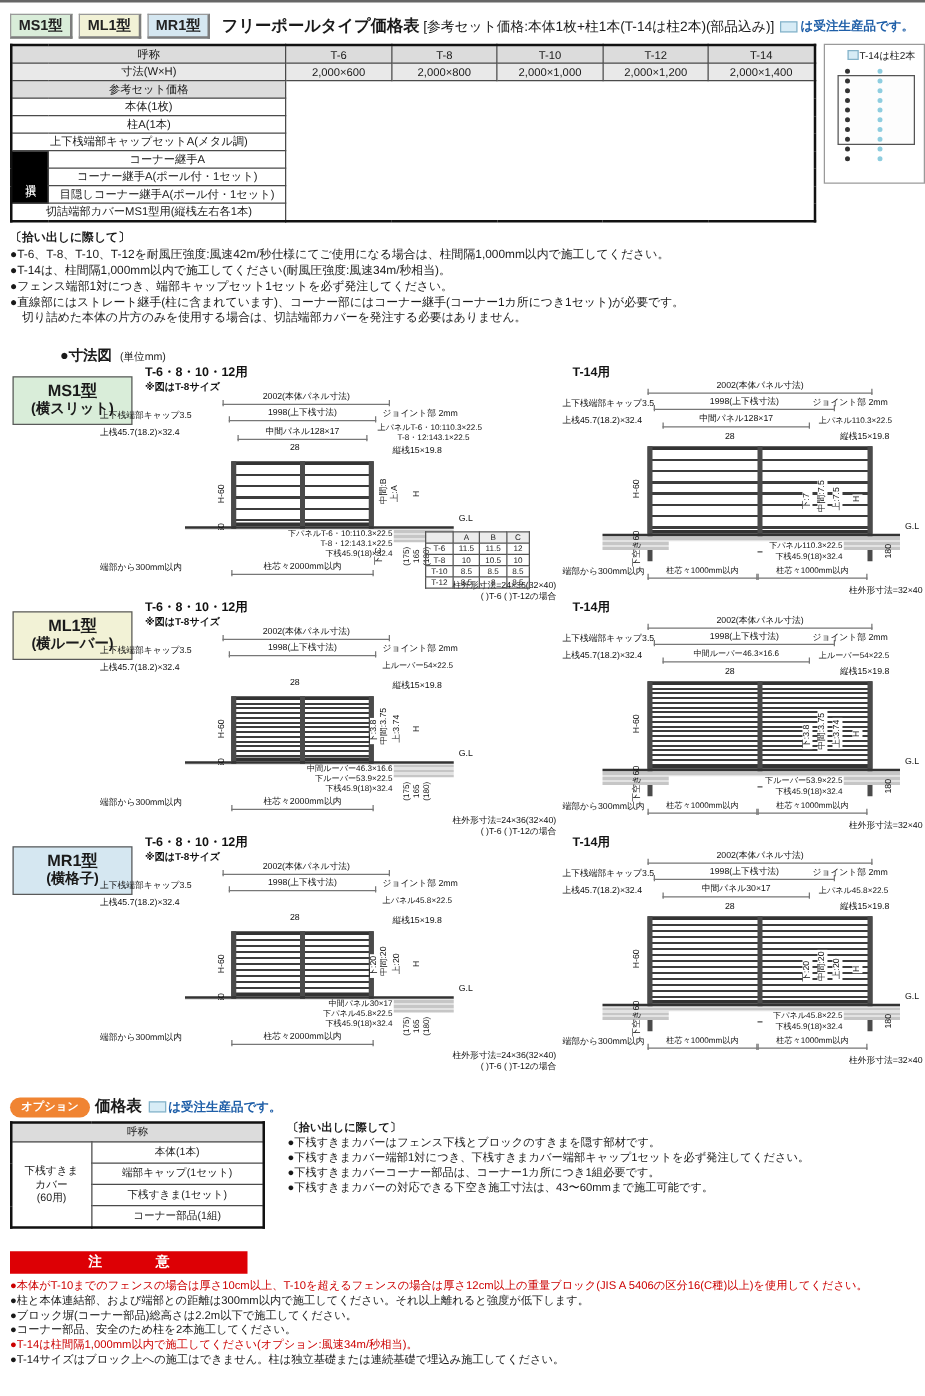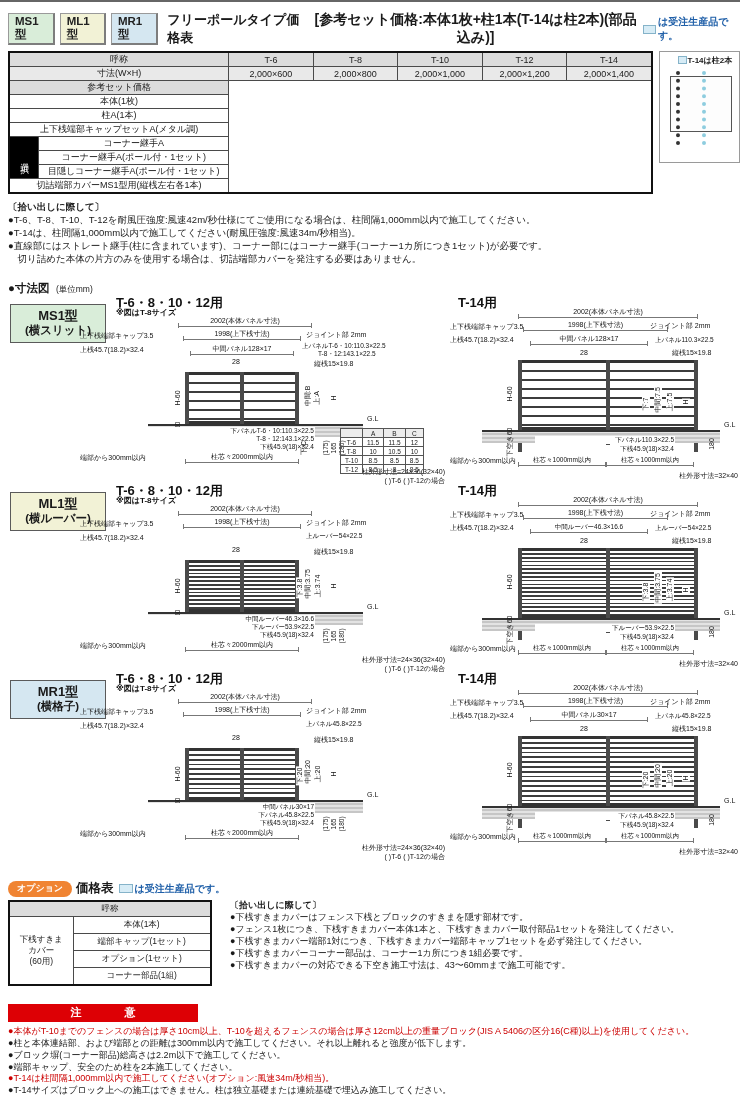--- a/index.html
+++ b/index.html
@@ -13,7 +13,7 @@
          padding:1px 6px; font-weight:bold; font-size:11.5px; margin-right:5px; color:#222; }
   .tab.ms { background:#d9edd9; } .tab.ml { background:#f2f2d6; } .tab.mr { background:#d5e7f1; }
   .hdr-title { font-weight:bold; font-size:13px; margin-left:4px; }
-  .hdr-sub { font-weight:bold; font-size:14px; margin-left:3px;text-align:center; }
+  .hdr-sub { font-weight:normal; font-size:11px; margin-left:3px;text-align:center; }
   .legend-box { display:inline-block; width:14px; height:9px; background:#d7ecf6; border:1px solid #85b3c9; margin:0 2px 0 5px; }
   .legend-text { color:#1f5fa8; font-weight:bold; font-size:10px; }
 

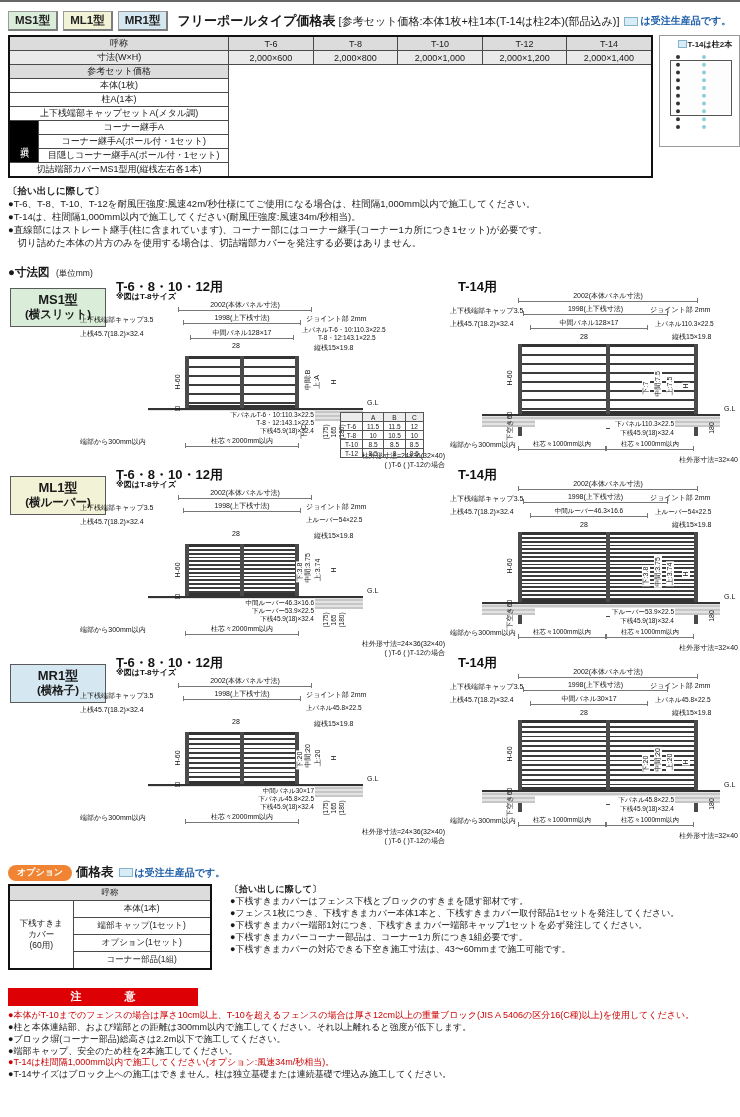--- a/index.html
+++ b/index.html
@@ -30,7 +30,7 @@
   .price .blank { background:#fff; }
 
   .t14box { width:82px; border:1px solid #9a9a9a; margin-left:6px; padding:3px 2px; position:relative; height:112px; }
-  .t14box .tt { font-size:8px; font-weight:bold; white-space:nowrap;padding-left:16px; }
+  .t14box .tt { font-size:8px; font-weight:normal; white-space:nowrap;padding-left:16px; }
   .t14box .sq { display:inline-block; width:9px; height:8px; background:#d7ecf6; border:1px solid #85b3c9; margin-right:1px; vertical-align:-1px; }
   .t14box .sk-rect { position:absolute; left:10px; top:24px; width:62px; height:56px; border:1.5px solid #555; background:#fdfdfd; }
   .t14box .sk-post1 { position:absolute; left:16px; top:19px; width:0; height:74px; border-left:4px dotted #333; }

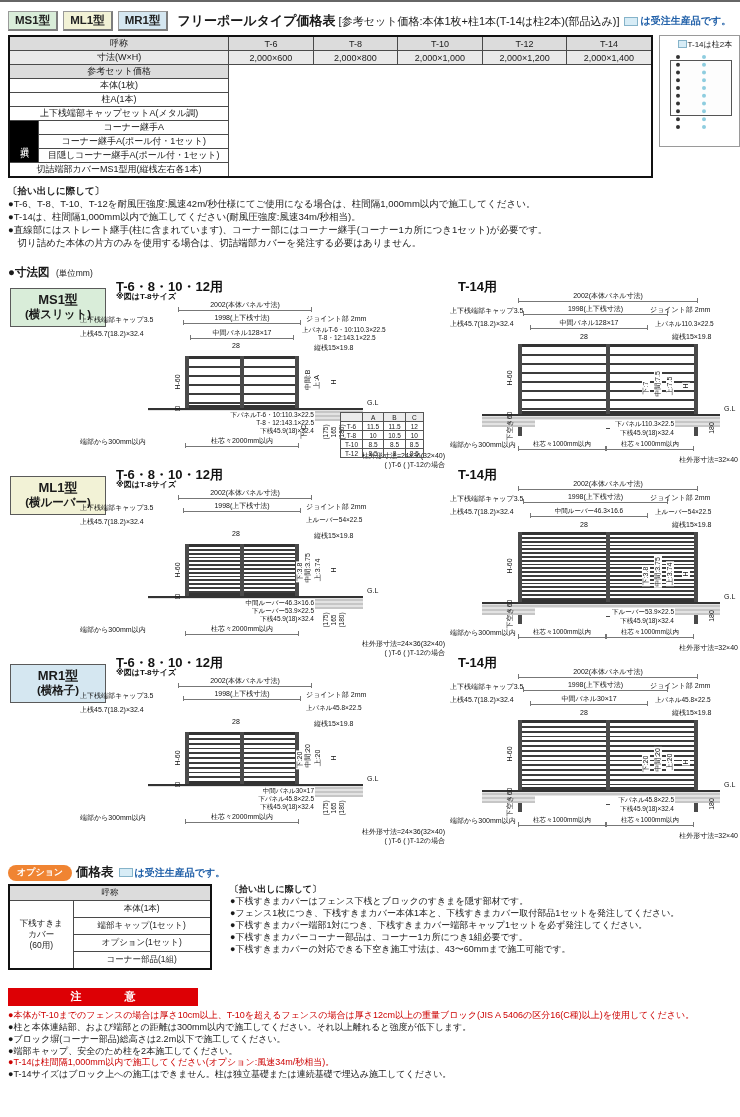--- a/index.html
+++ b/index.html
@@ -175,6 +175,7 @@
     <div class="nt">〔拾い出しに際して〕</div>
     <p>●T-6、T-8、T-10、T-12を耐風圧強度:風速42m/秒仕様にてご使用になる場合は、柱間隔1,000mm以内で施工してください。</p>
     <p>●T-14は、柱間隔1,000mm以内で施工してください(耐風圧強度:風速34m/秒相当)。</p>
+    <p>●フェンス端部1対につき、端部キャップセット1セットを必ず発注してください。</p>
     <p>●直線部にはストレート継手(柱に含まれています)、コーナー部にはコーナー継手(コーナー1カ所につき1セット)が必要です。</p>
     <p>　切り詰めた本体の片方のみを使用する場合は、切詰端部カバーを発注する必要はありません。</p>
   </div>

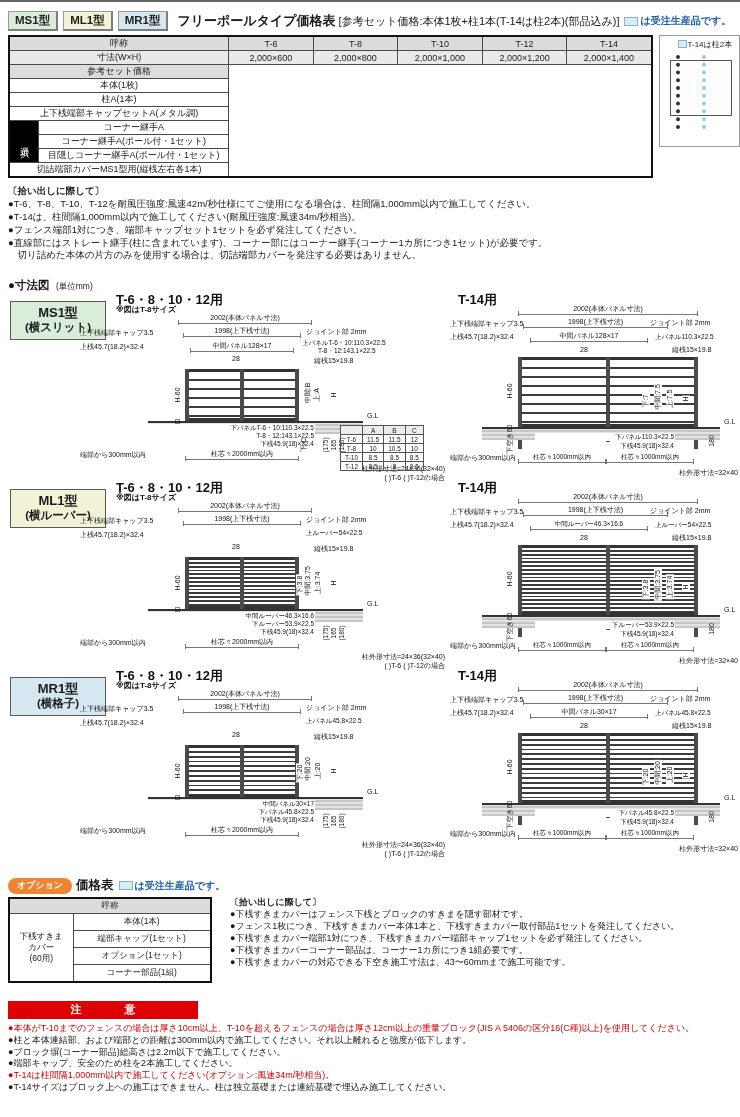--- a/index.html
+++ b/index.html
@@ -42,7 +42,7 @@
   .notes p { font-size:9.5px; line-height:1.36; }
 
   .dimhead { margin:13px 0 0 8px; }
-  .dimhead b { font-size:11.5px; }
+  .dimhead b { font-size:11.5px;margin-left:40px; }
   .dimhead span { font-size:8.5px; margin-left:2px; }
 
   

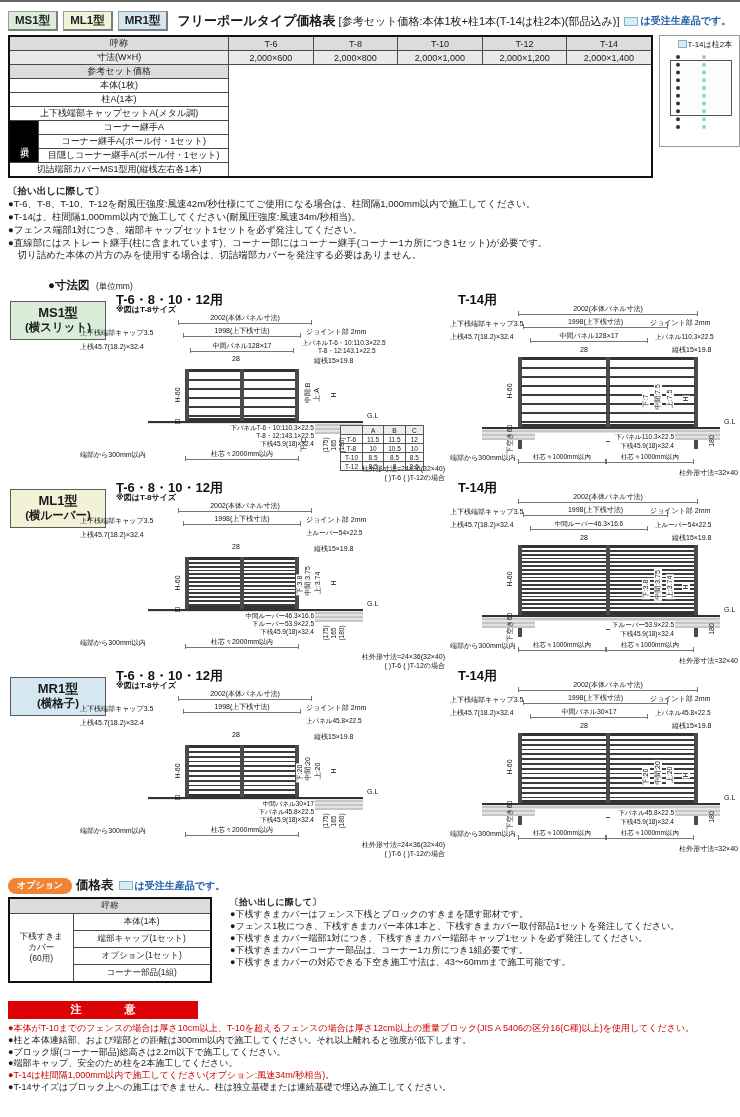--- a/index.html
+++ b/index.html
@@ -57,7 +57,7 @@
   .dg-right { left:450px; width:290px; }
   .dg .s { position:absolute; font-size:7px; line-height:1.15; white-space:nowrap; color:#111; }
   .dg .f65 { font-size:6.5px; }
-  .dg .ttl { font-size:13px; font-weight:bold; }
+  .dg .ttl { font-size:10px; font-weight:bold; }
   .dg .sub { font-size:8px; font-weight:bold; }
   .dim { border-bottom:1px solid #777; text-align:center; padding-bottom:1px; }
   .dim::before,.dim::after { content:""; position:absolute; bottom:-2px; width:1px; height:5px; background:#777; }

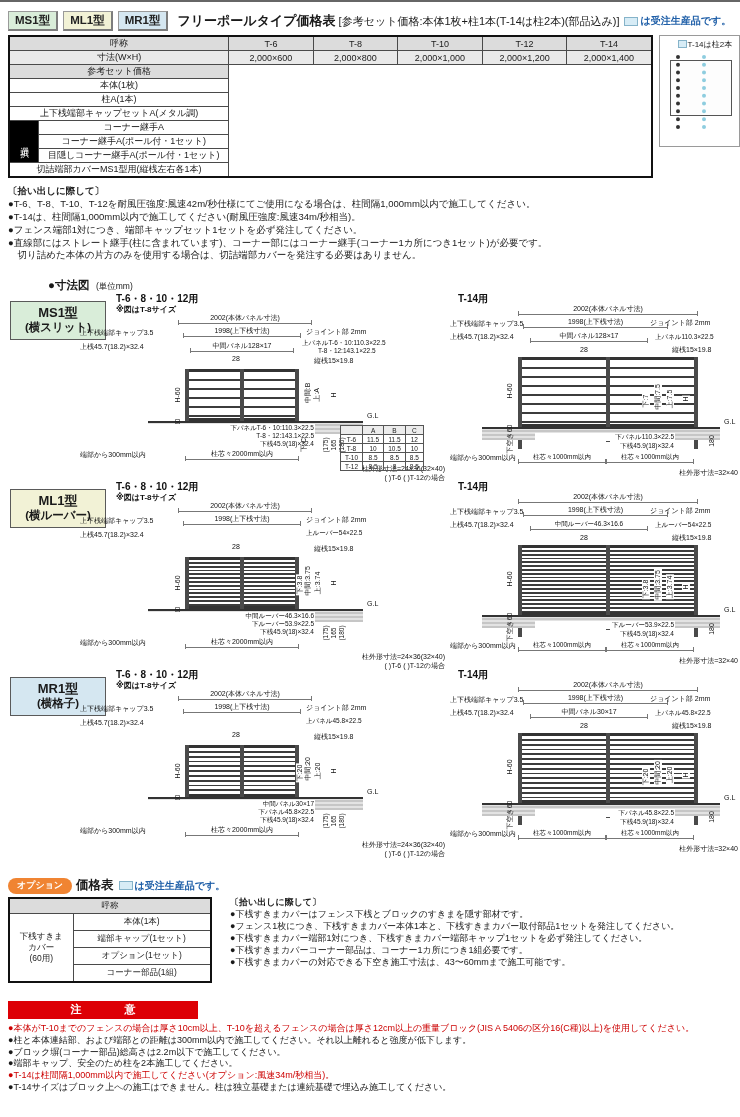--- a/index.html
+++ b/index.html
@@ -476,7 +476,6 @@
     <div class="opt-notes">
       <div class="nt">〔拾い出しに際して〕</div>
       <p>●下桟すきまカバーはフェンス下桟とブロックのすきまを隠す部材です。</p>
-      <p>●フェンス1枚につき、下桟すきまカバー本体1本と、下桟すきまカバー取付部品1セットを発注してください。</p>
       <p>●下桟すきまカバー端部1対につき、下桟すきまカバー端部キャップ1セットを必ず発注してください。</p>
       <p>●下桟すきまカバーコーナー部品は、コーナー1カ所につき1組必要です。</p>
       <p>●下桟すきまカバーの対応できる下空き施工寸法は、43〜60mmまで施工可能です。</p>

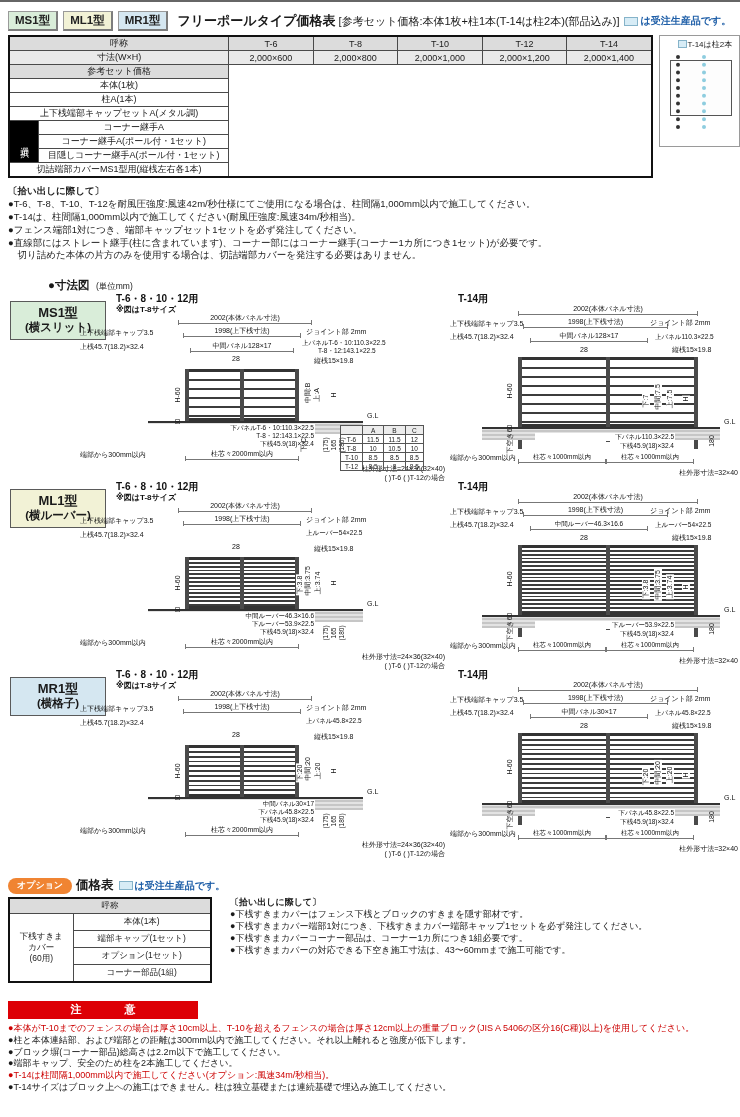--- a/index.html
+++ b/index.html
@@ -466,7 +466,7 @@
             <td class="itm">端部キャップ(1セット)</td>
           </tr>
       <tr>
-            <td class="itm">オプション(1セット)</td>
+            <td class="itm">下桟すきま(1セット)</td>
           </tr>
       <tr>
             <td class="itm">コーナー部品(1組)</td>

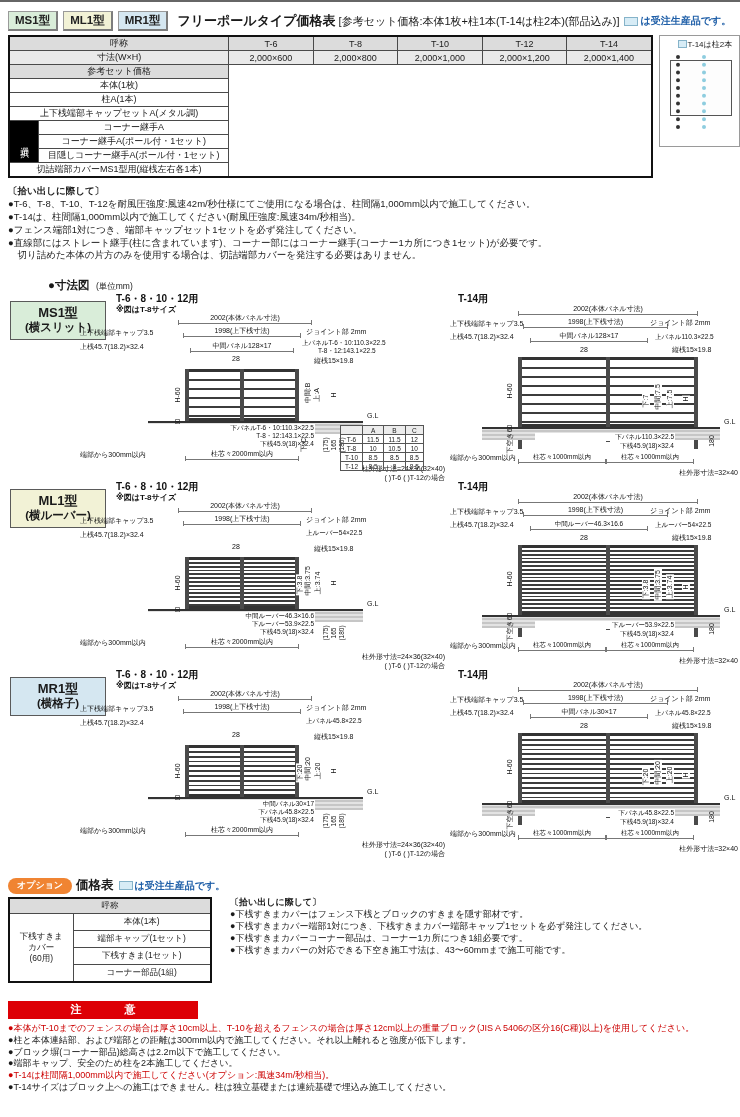--- a/index.html
+++ b/index.html
@@ -487,7 +487,7 @@
     <p class="red">●本体がT-10までのフェンスの場合は厚さ10cm以上、T-10を超えるフェンスの場合は厚さ12cm以上の重量ブロック(JIS A 5406の区分16(C種)以上)を使用してください。</p>
     <p>●柱と本体連結部、および端部との距離は300mm以内で施工してください。それ以上離れると強度が低下します。</p>
     <p>●ブロック塀(コーナー部品)総高さは2.2m以下で施工してください。</p>
-    <p>●端部キャップ、安全のため柱を2本施工してください。</p>
+    <p>●コーナー部品、安全のため柱を2本施工してください。</p>
     <p class="red">●T-14は柱間隔1,000mm以内で施工してください(オプション:風速34m/秒相当)。</p>
     <p>●T-14サイズはブロック上への施工はできません。柱は独立基礎または連続基礎で埋込み施工してください。</p>
 

